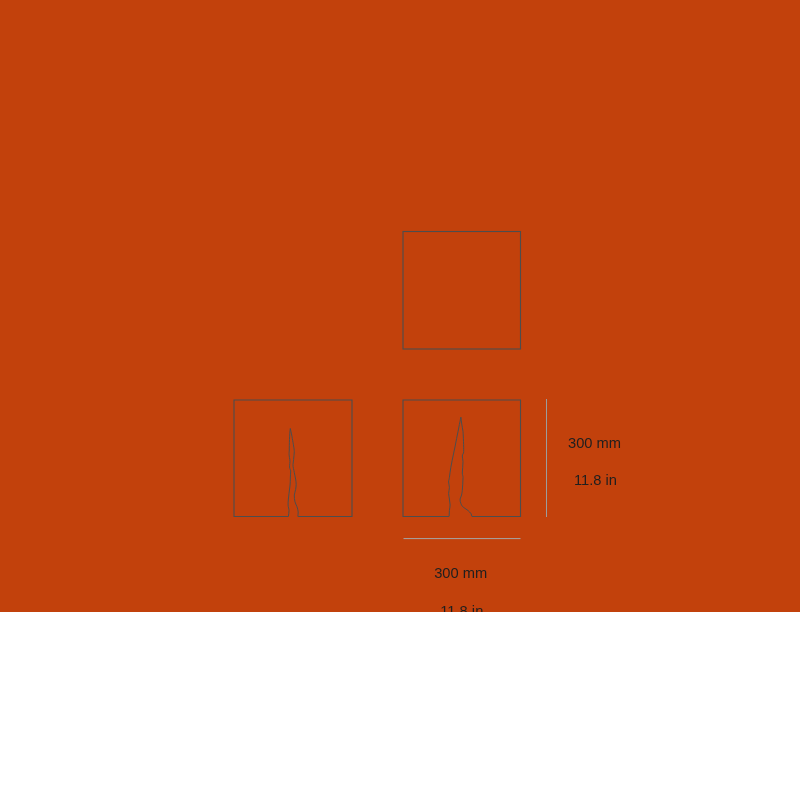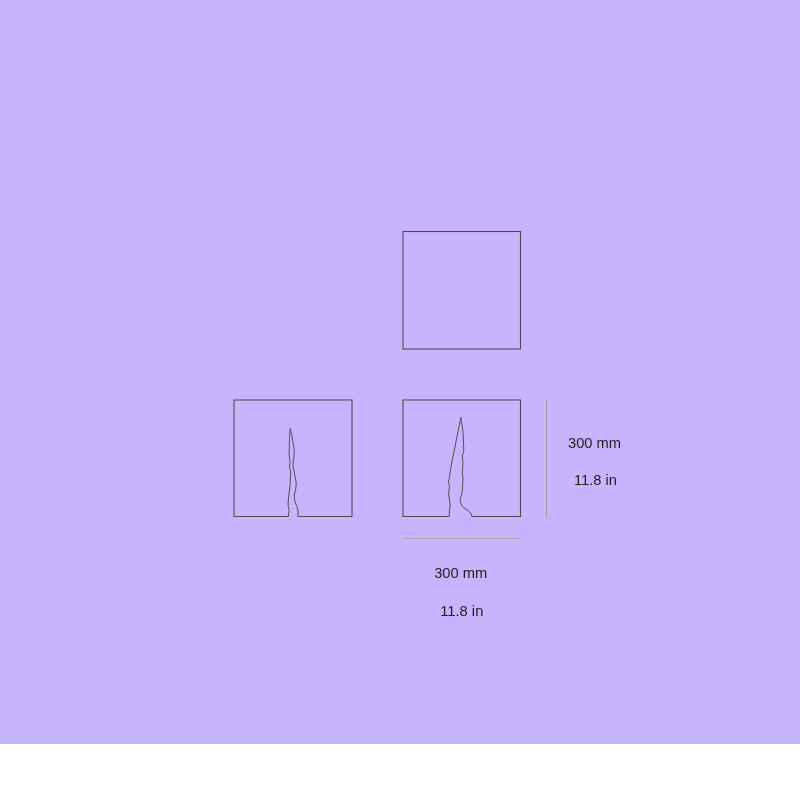--- a/index.html
+++ b/index.html
@@ -3,7 +3,7 @@
 <meta charset="utf-8">
 <style>
   html,body{margin:0;padding:0;background:#ffffff;}
-  .page{width:800px;height:744px;position:relative;background:#c4b5fd;overflow:hidden;}
+  .page{width:800px;height:612px;position:relative;background:#c2410c;overflow:hidden;}
   svg{position:absolute;top:0;left:0;}
   text{font-family:"Liberation Sans",sans-serif;fill:#1f1f1f;}
 </style>

